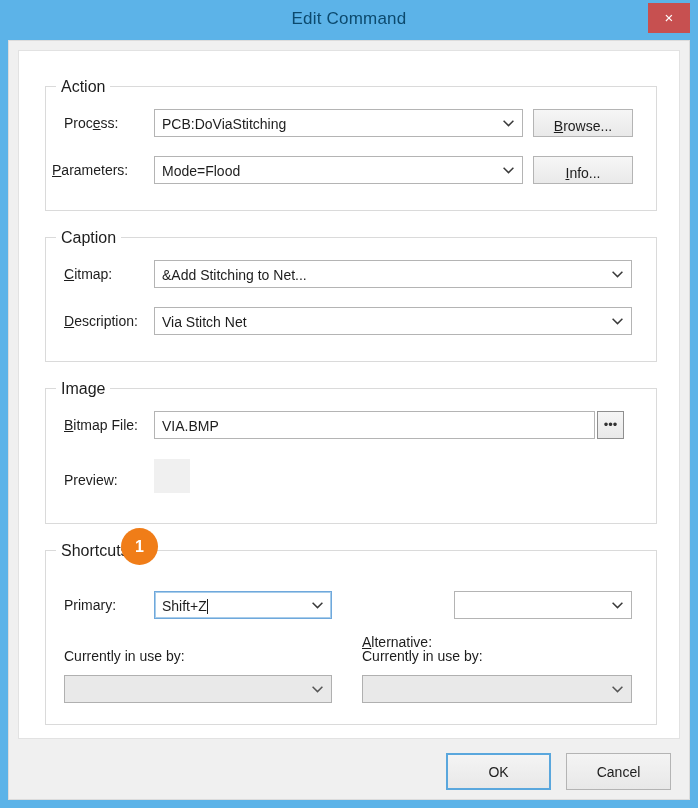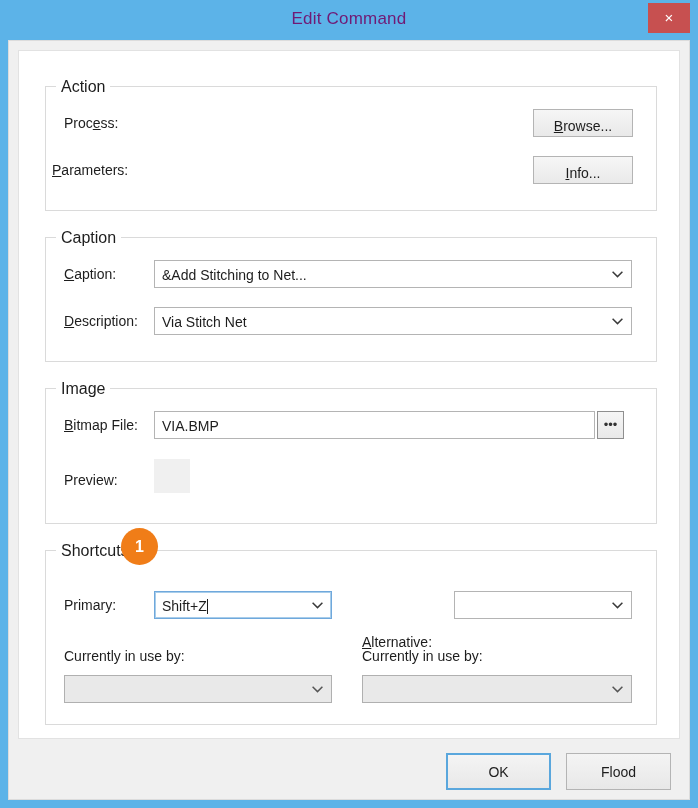--- a/index.html
+++ b/index.html
@@ -25,7 +25,7 @@
   #title-text {
     position: absolute; left: 0; top: 9px;
     width: 698px; text-align: center;
-    font-size: 17px; color: #701a75;
+    font-size: 17px; color: #0c4a6e;
     letter-spacing: .2px;
   }
   #close-btn {

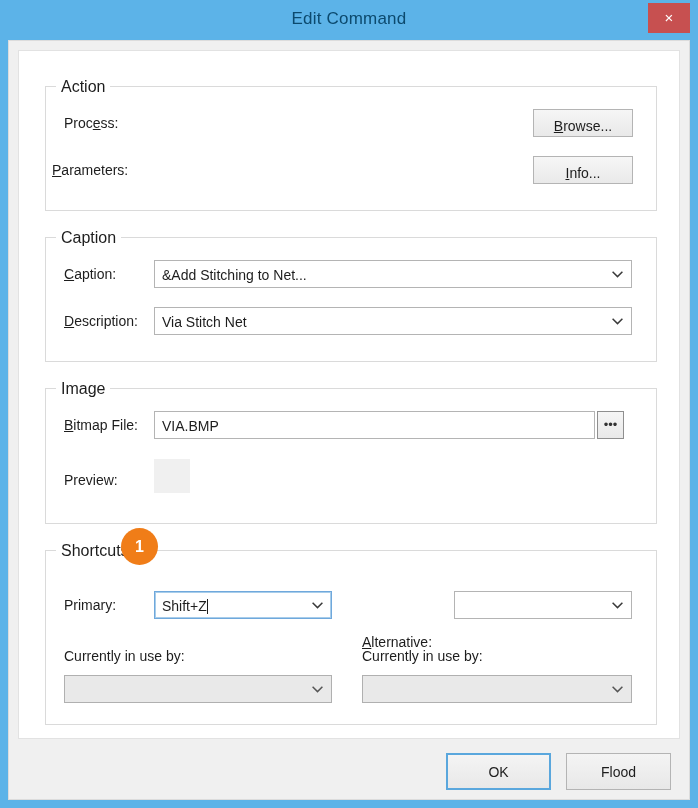--- a/index.html
+++ b/index.html
@@ -211,6 +211,16 @@
 
         <div class="lbl" style="left:18px; top:28px;"><span>Proc</span><span class="u">e</span><span>ss:</span></div>
 
+        <div class="combo" style="left:108px; top:22px; width:369px;">
+          <div class="val">PCB:DoViaStitching</div>
+          <div class="caret-wrap">
+            <span class="chev">
+              <svg width="11" height="7" viewBox="0 0 11 7">
+                  <path d="M0.6 0.8 L5.5 5.6 L10.4 0.8" fill="none" stroke="#3a3a3a" stroke-width="1.5"></path>
+                </svg>
+            </span>
+          </div>
+        </div>
 
         <button class="btn" style="left:487px; top:22px; width:100px; height:28px;"><span class="u">B</span><span>rowse...</span></button>
 

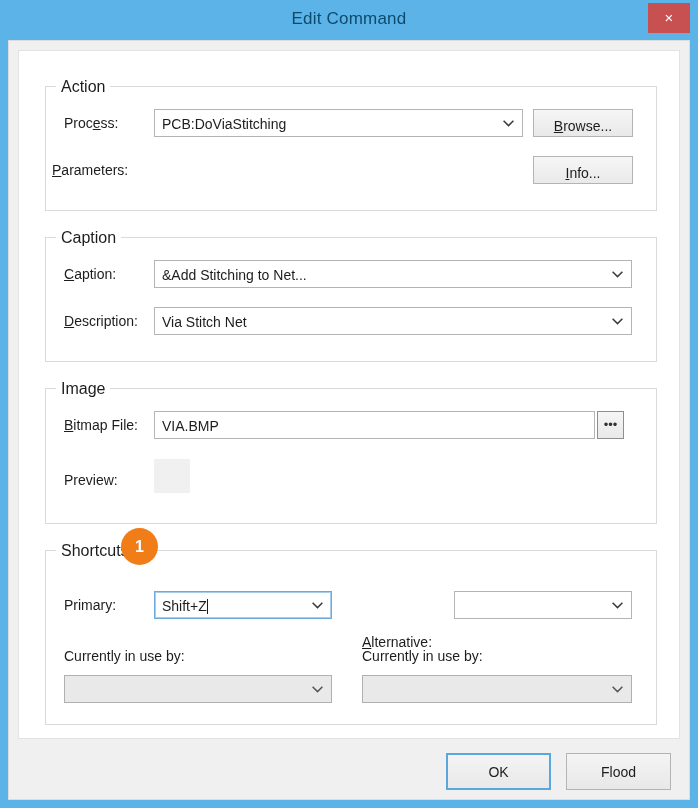--- a/index.html
+++ b/index.html
@@ -226,6 +226,16 @@
 
         <div class="lbl" style="left:6px; top:75px;"><span class="u">P</span><span>arameters:</span></div>
 
+        <div class="combo" style="left:108px; top:69px; width:369px;">
+          <div class="val">Mode=Flood</div>
+          <div class="caret-wrap">
+            <span class="chev">
+              <svg width="11" height="7" viewBox="0 0 11 7">
+                  <path d="M0.6 0.8 L5.5 5.6 L10.4 0.8" fill="none" stroke="#3a3a3a" stroke-width="1.5"></path>
+                </svg>
+            </span>
+          </div>
+        </div>
 
         <button class="btn" style="left:487px; top:69px; width:100px; height:28px;"><span class="u">I</span><span>nfo...</span></button>
       </div>

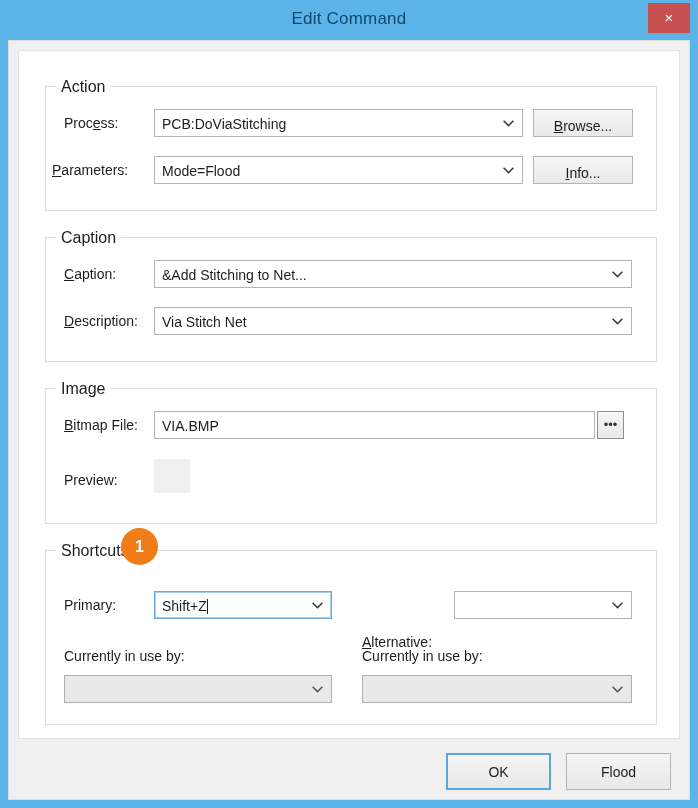--- a/index.html
+++ b/index.html
@@ -243,7 +243,7 @@
       <div class="group" id="group-caption">
         <div class="group-title">Caption</div>
 
-        <div class="lbl" style="left:18px; top:28px;"><span class="u">C</span><span>aption:</span></div>
+        <div class="lbl" style="left:18px; top:28px;"><span class="u">C</span><span>itmap:</span></div>
 
         <div class="combo" style="left:108px; top:22px; width:478px;">
           <div class="val">&amp;Add Stitching to Net...</div>

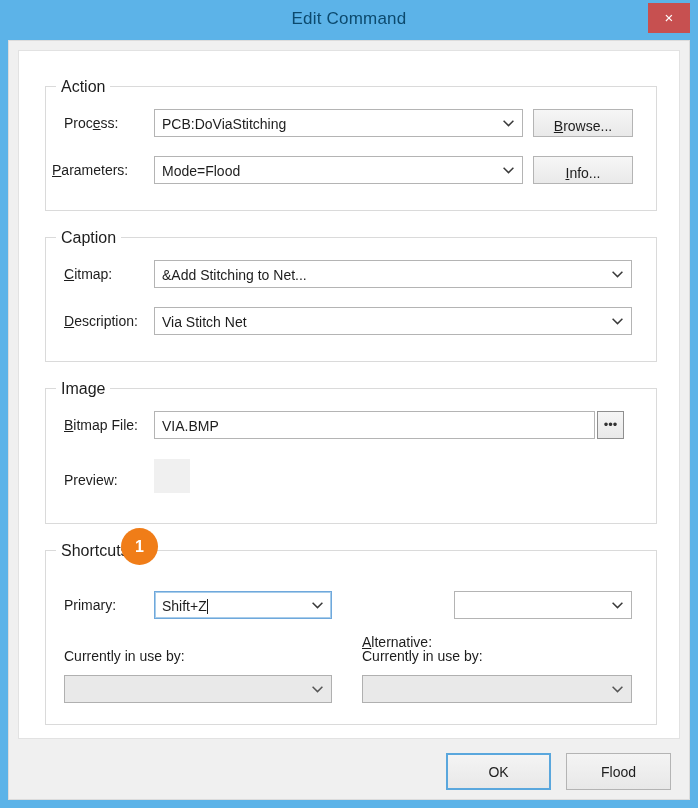--- a/index.html
+++ b/index.html
@@ -343,7 +343,7 @@
 
     <div id="footer">
       <button class="btn" id="ok-btn">OK</button>
-      <button class="btn" id="cancel-btn">Flood</button>
+      <button class="btn" id="cancel-btn">Cancel</button>
     </div>
 
   </div>

